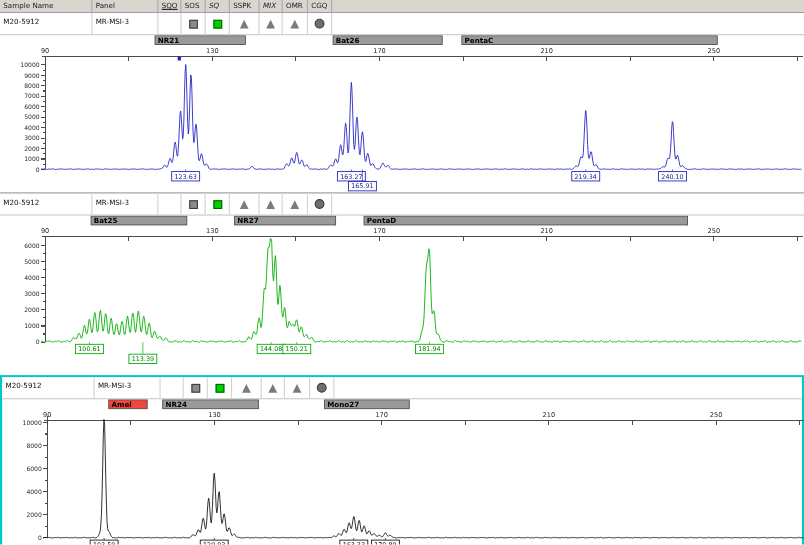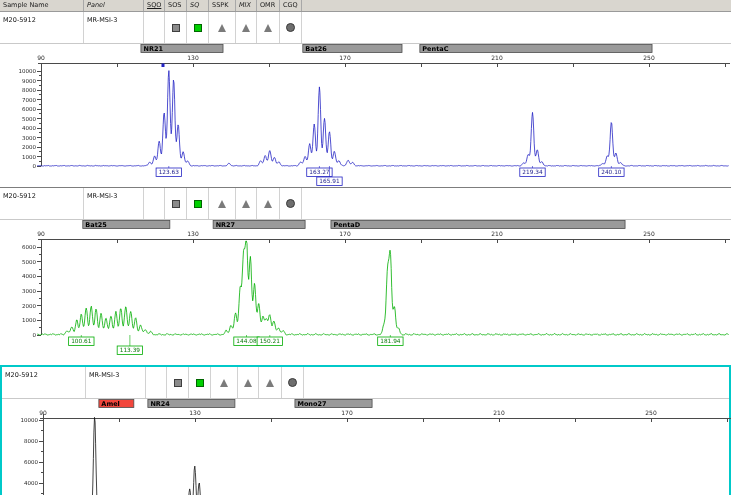--- a/index.html
+++ b/index.html
@@ -30,7 +30,7 @@
 <div class="screen">
   <div class="table-header" id="tableHeader">
       <div class="hcell" style="width: 84px;">Sample Name</div>
-      <div class="hcell" style="width: 60px; font-style: italic;">Panel</div>
+      <div class="hcell" style="width: 60px;">Panel</div>
       <div class="hcell" style="width: 21px; text-decoration: underline;">SQO</div>
       <div class="hcell" style="width: 22px;">SOS</div>
       <div class="hcell" style="width: 22px; font-style: italic;">SQ</div>

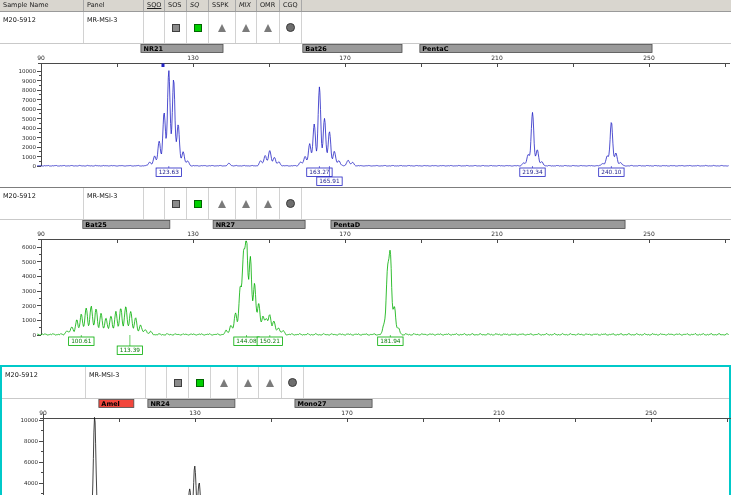--- a/index.html
+++ b/index.html
@@ -12,7 +12,7 @@
   .panel{position:relative;background:#fff;}
   .panel.sep{border-top:1px solid #7d7d7d;}
   .panel.selected{border:2px solid #00c9c9;}
-  .sample-row{display:flex;height:32px;background:#ffffff;border-bottom:1px solid #c9c9c9;box-sizing:border-box;}
+  .sample-row{display:flex;height:20px;background:#ffffff;border-bottom:1px solid #c9c9c9;box-sizing:border-box;}
   .scell{box-sizing:border-box;border-right:1px solid #d2d2d2;padding:4px 0 0 3px;font-size:6.5px;color:#111;
          white-space:nowrap;overflow:hidden;flex:0 0 auto;}
   .icell{display:flex;align-items:center;justify-content:center;box-sizing:border-box;

